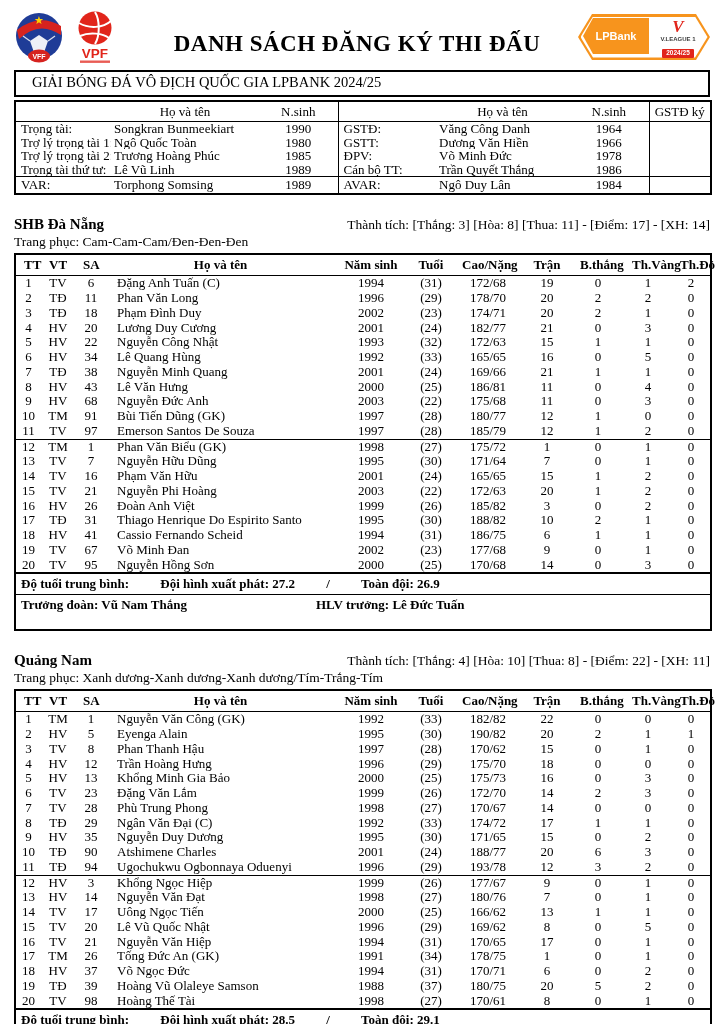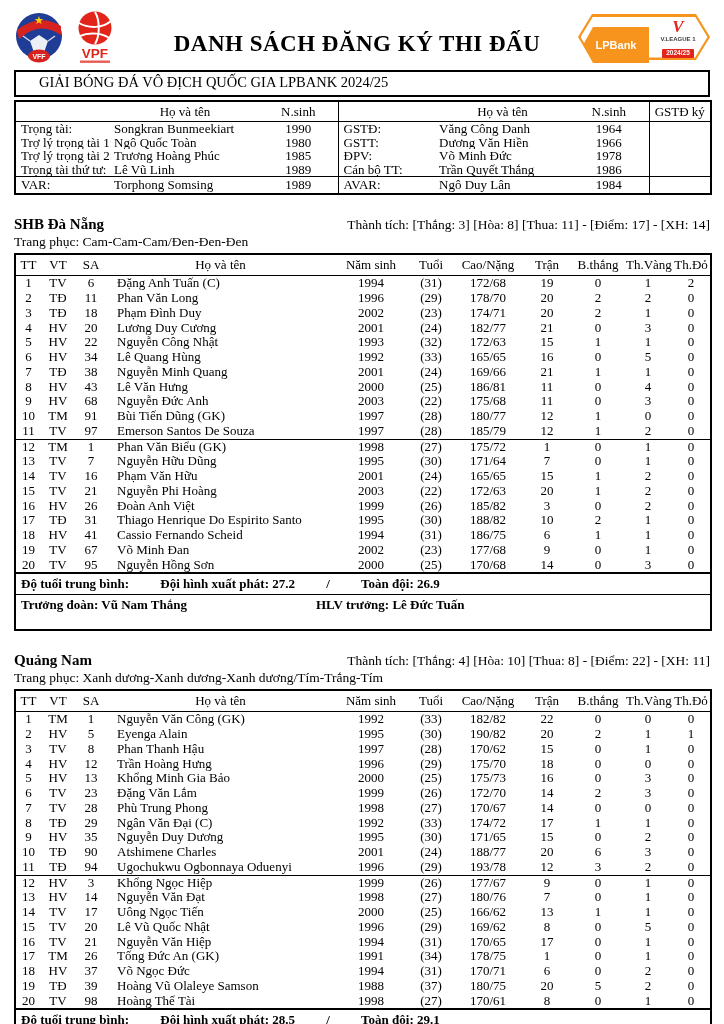--- a/index.html
+++ b/index.html
@@ -21,7 +21,7 @@
     clip-path:polygon(14px 0,118px 0,132px 23px,118px 46px,14px 46px,0 23px);}
   .badge .inner{position:absolute;left:2.5px;top:2.5px;width:127px;height:41px;background:#fff;
     clip-path:polygon(12.5px 0,114.5px 0,127px 20.5px,114.5px 41px,12.5px 41px,0 20.5px);}
-  .badge .left-hex{position:absolute;left:5px;top:13px;width:66px;height:36px;background:#F7941D;
+  .badge .left-hex{position:absolute;left:5px;top:4px;width:66px;height:36px;background:#F7941D;
     clip-path:polygon(10px 0,66px 0,66px 36px,10px 36px,0 18px);
     display:flex;align-items:center;justify-content:center;
     color:#fff;font-family:"Liberation Sans",sans-serif;font-weight:bold;font-size:11px;}

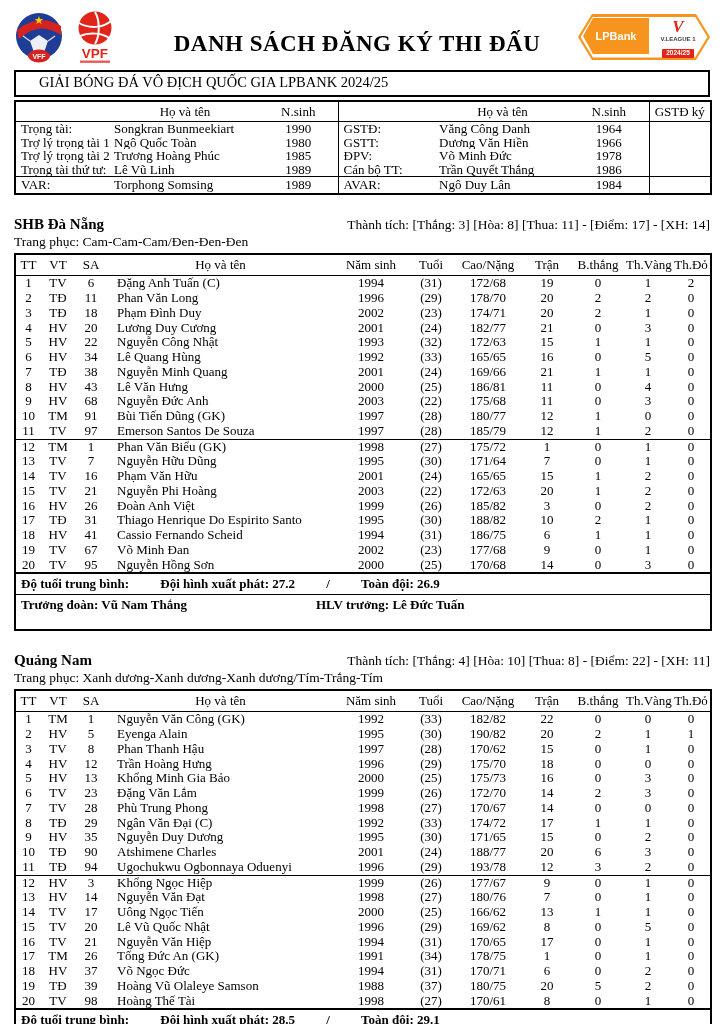--- a/index.html
+++ b/index.html
@@ -31,7 +31,7 @@
   .badge .lg-season{display:inline-block;background:#E1251B;color:#fff;font-family:"Liberation Sans",sans-serif;
     font-weight:bold;font-size:6.5px;padding:1px 4px;margin-top:1px;border-radius:1px;}
   
-  .info-box{border:2px solid #000;padding:1px 6px 3px 23px;font-size:14.5px;line-height:19px;}
+  .info-box{border:2px solid #000;padding:1px 6px 3px 16px;font-size:14.5px;line-height:19px;}
   
   table{border-collapse:collapse;table-layout:fixed;width:696px;}
   .officials{border:2px solid #000;margin-top:3px;font-size:13px;}

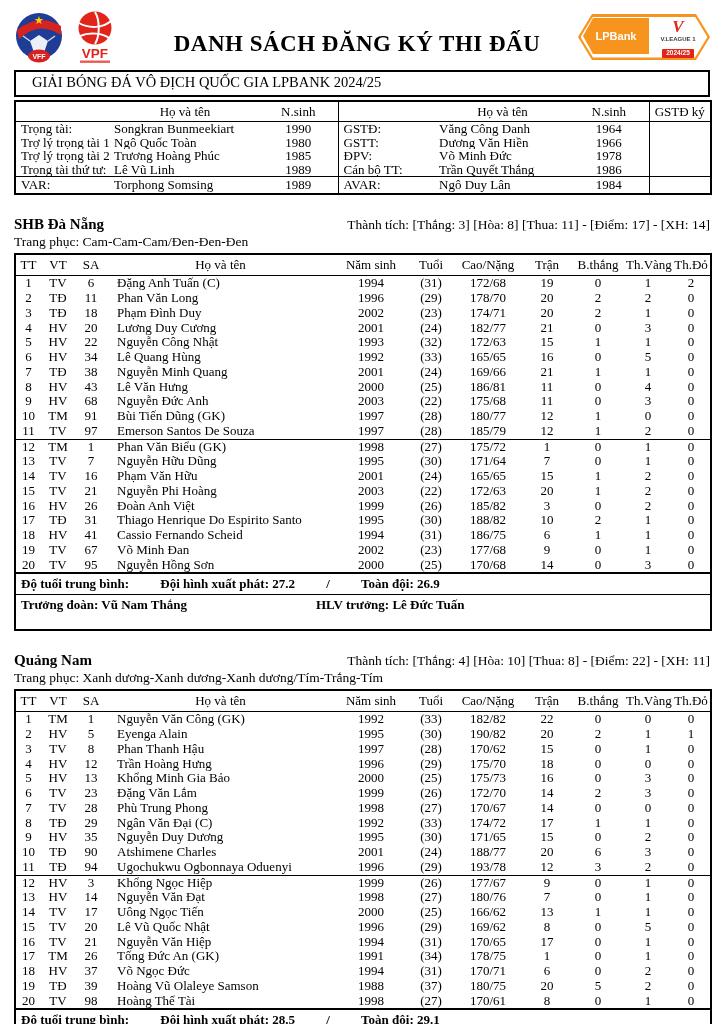--- a/index.html
+++ b/index.html
@@ -50,7 +50,7 @@
   .team-record{font-size:13.5px;}
   .team-kit{font-size:13.5px;line-height:17px;margin-bottom:3px;}
   .roster{border:2px solid #000;font-size:13px;}
-  .roster th{font-weight:normal;line-height:20px;padding:0 2px;text-align:center;white-space:nowrap;}
+  .roster th{font-weight:bold;line-height:20px;padding:0 8px;text-align:center;white-space:nowrap;}
   .roster thead tr{border-bottom:1.5px solid #000;}
   .roster td{line-height:14.75px;padding:0 2px;text-align:center;white-space:nowrap;overflow:hidden;}
   .roster td:nth-child(4){text-align:left;padding-left:10px;}

